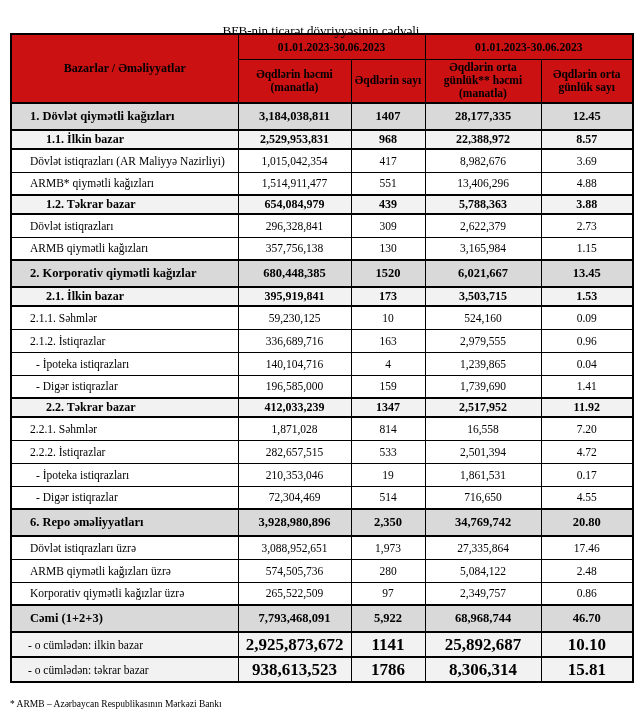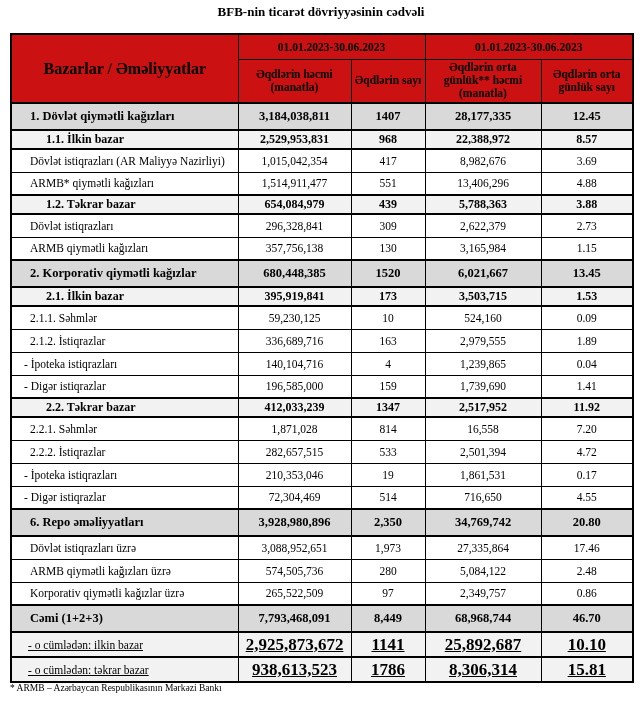--- a/index.html
+++ b/index.html
@@ -19,10 +19,10 @@
   }
   .page { padding: 0 10px; }
   .title {
-    padding-top: 4px;
+    padding-top: 23px;
     height: 33px;
     text-align: center;
-    font-weight: bold;
+    font-weight: normal;
     font-size: 13px;
     color: #000;
   }

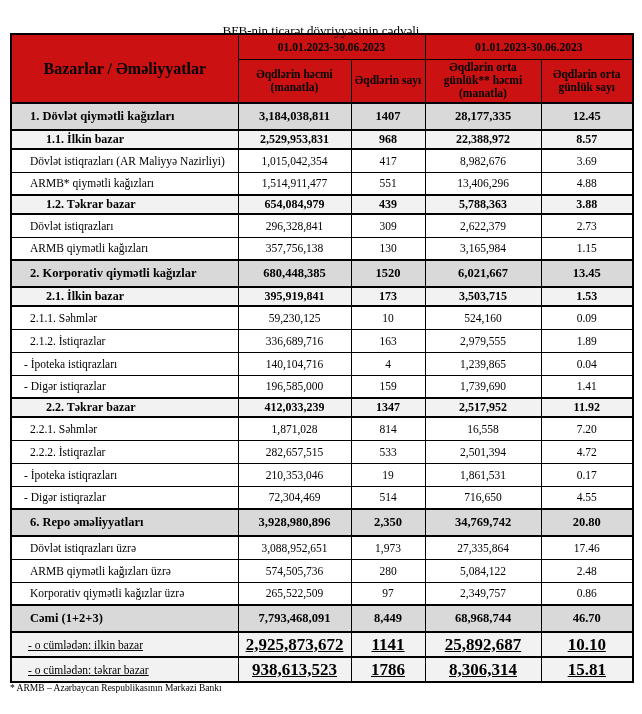--- a/index.html
+++ b/index.html
@@ -48,7 +48,7 @@
   thead tr.hdates { height: 25px; }
   thead tr.hsub { height: 44px; }
   thead tr.hsub th { border-bottom: 2px solid var(--border); line-height: 1.15; }
-  th.markets { font-size: 16px; }
+  th.markets { font-size: 12px; }
   td {
     font-size: 11.5px;
     text-align: center;

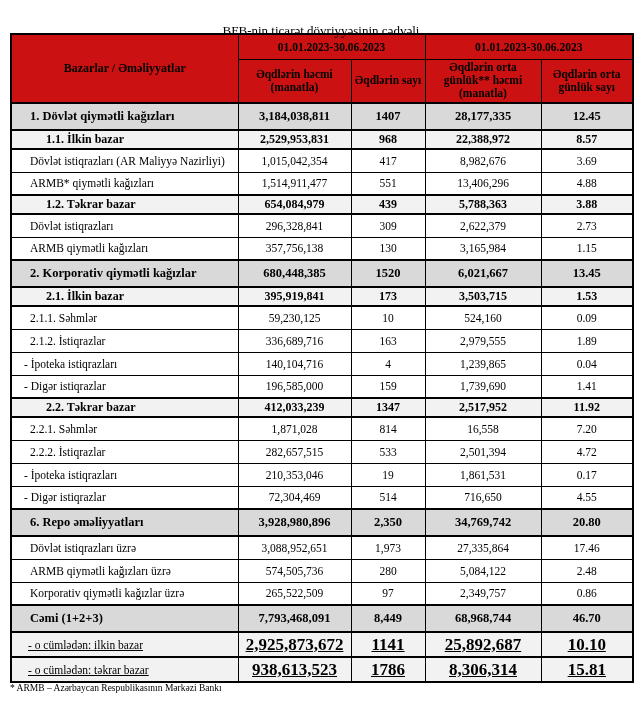--- a/index.html
+++ b/index.html
@@ -195,7 +195,7 @@
           <td>336,689,716</td>
           <td>163</td>
           <td>2,979,555</td>
-          <td>1.89</td>
+          <td>0.96</td>
         </tr>
         <tr class="dash">
           <td class="lbl">- İpoteka istiqrazları</td>

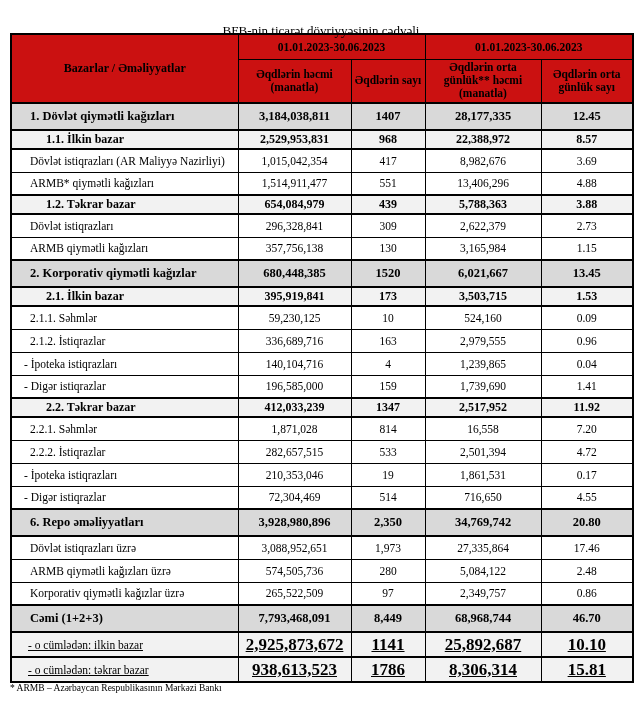--- a/index.html
+++ b/index.html
@@ -76,7 +76,7 @@
   tr.sub td.lbl { padding-left: 34px; }
   tr.plain { height: 23px; margin-top: 46px; }
   tr.dash { height: 23px; }
-  tr.dash td.lbl { padding-left: 12px; }
+  tr.dash td.lbl { padding-left: 24px; }
   tr.total { height: 25px; text-decoration: underline; }
   tr.total td {
     background: var(--lightgray);

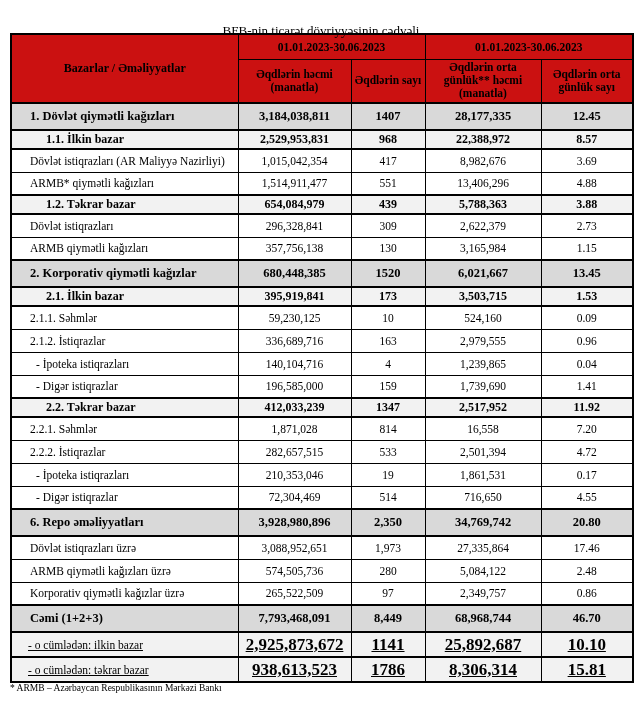--- a/index.html
+++ b/index.html
@@ -277,7 +277,7 @@
         <tr class="section">
           <td class="lbl">Cəmi (1+2+3)</td>
           <td>7,793,468,091</td>
-          <td>8,449</td>
+          <td>5,922</td>
           <td>68,968,744</td>
           <td>46.70</td>
         </tr>

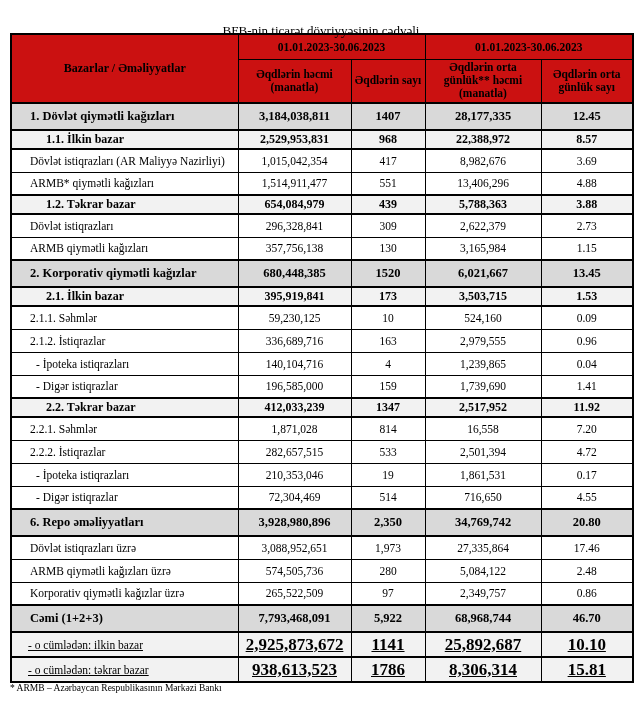--- a/index.html
+++ b/index.html
@@ -77,7 +77,7 @@
   tr.plain { height: 23px; margin-top: 46px; }
   tr.dash { height: 23px; }
   tr.dash td.lbl { padding-left: 24px; }
-  tr.total { height: 25px; text-decoration: underline; }
+  tr.total { height: 25px; }
   tr.total td {
     background: var(--lightgray);
     font-weight: bold;

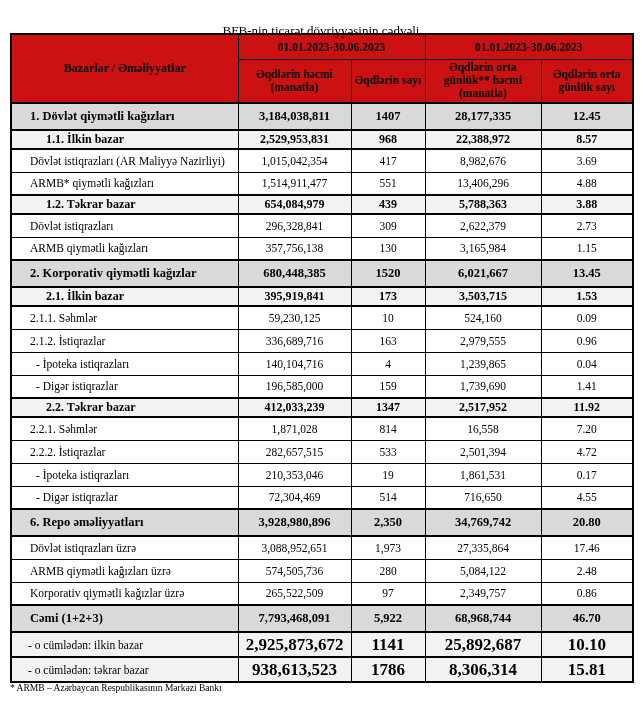--- a/index.html
+++ b/index.html
@@ -86,7 +86,7 @@
   }
   tr.total td.lbl { padding-left: 16px; font-weight: normal; font-size: 11.5px; }
   .footnote {
-    margin-top: 0;
+    margin-top: 16px;
     font-size: 9.5px;
     color: #000;
     text-align: left;

